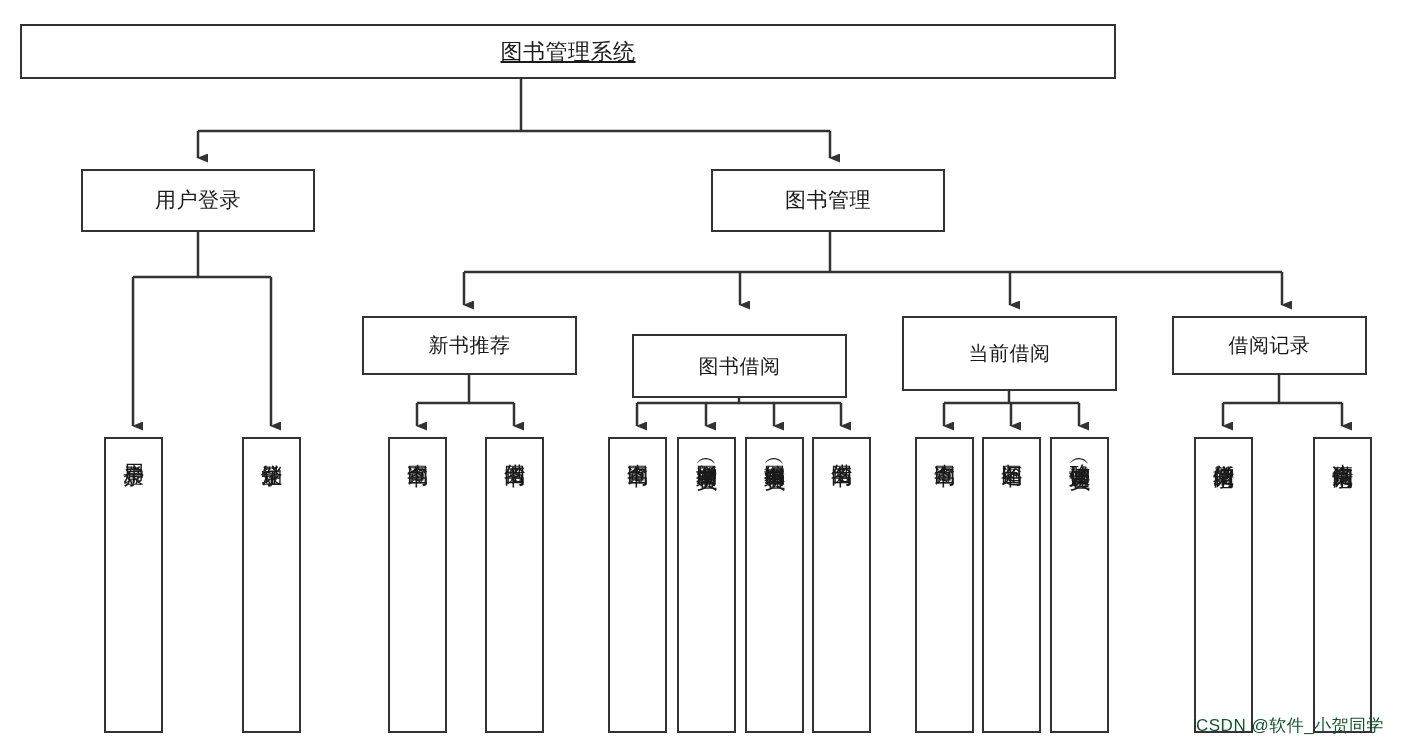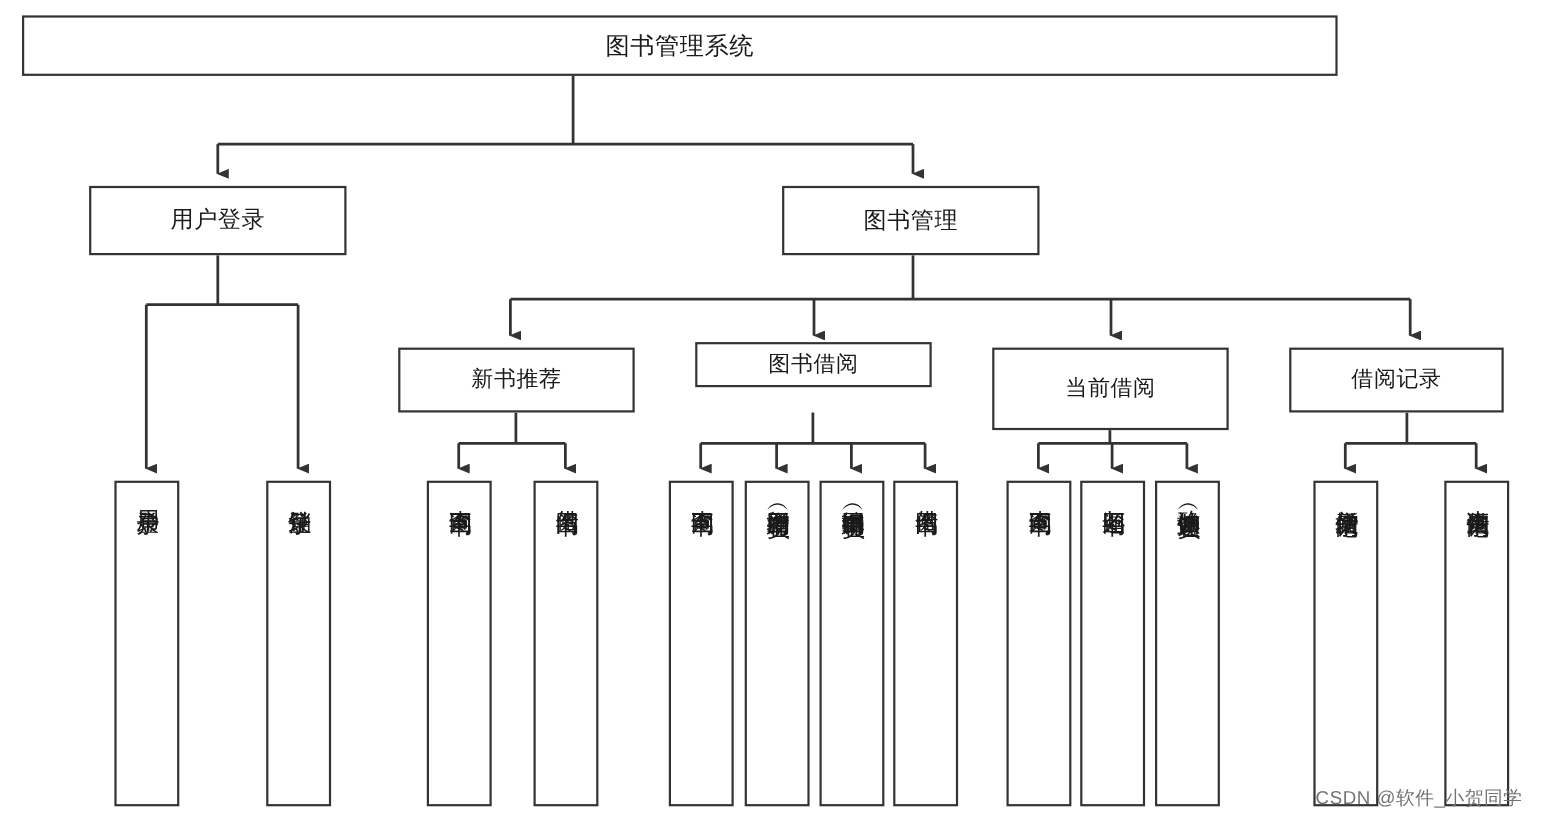--- a/index.html
+++ b/index.html
@@ -126,7 +126,7 @@
     </g>
   </svg>
 
-  <div class="node root level1" style="left:20px; top:14px; width:1196px; height:55px;">
+  <div class="node root level1" style="left:20px; top:24px; width:1096px; height:55px;text-decoration:underline;">
     <span class="lbl">图书管理系统</span>
   </div>
 

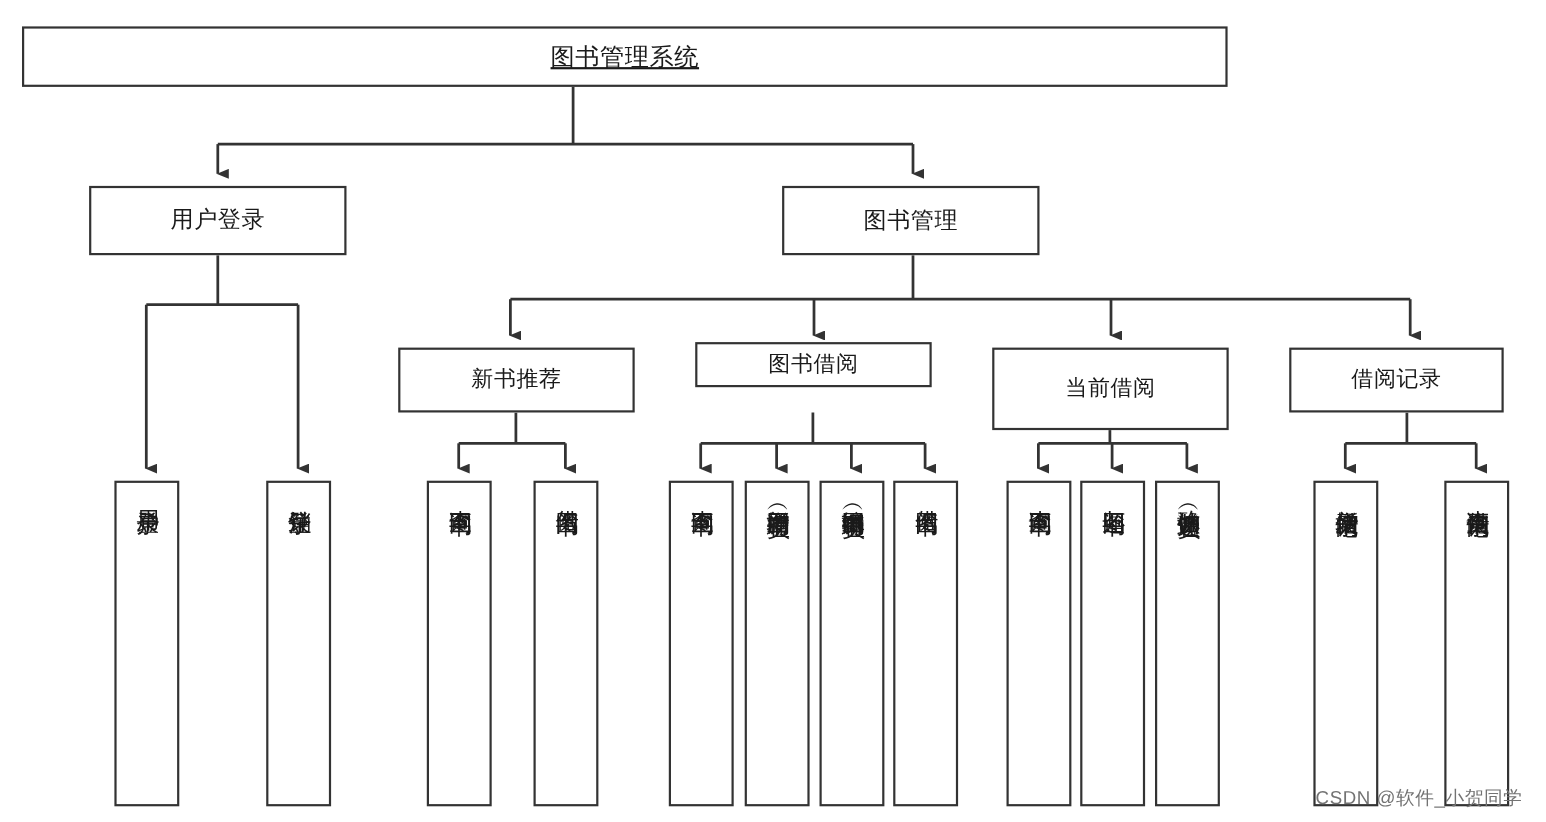--- a/index.html
+++ b/index.html
@@ -140,7 +140,7 @@
   <div class="node level3" style="left:362px; top:316px; width:215px; height:59px;">
     <span class="lbl">新书推荐</span>
   </div>
-  <div class="node level3" style="left:632px; top:311px; width:215px; height:41px;">
+  <div class="node level3" style="left:632px; top:334px; width:215px; height:64px;">
     <span class="lbl">图书借阅</span>
   </div>
   <div class="node level3" style="left:902px; top:316px; width:215px; height:75px;">

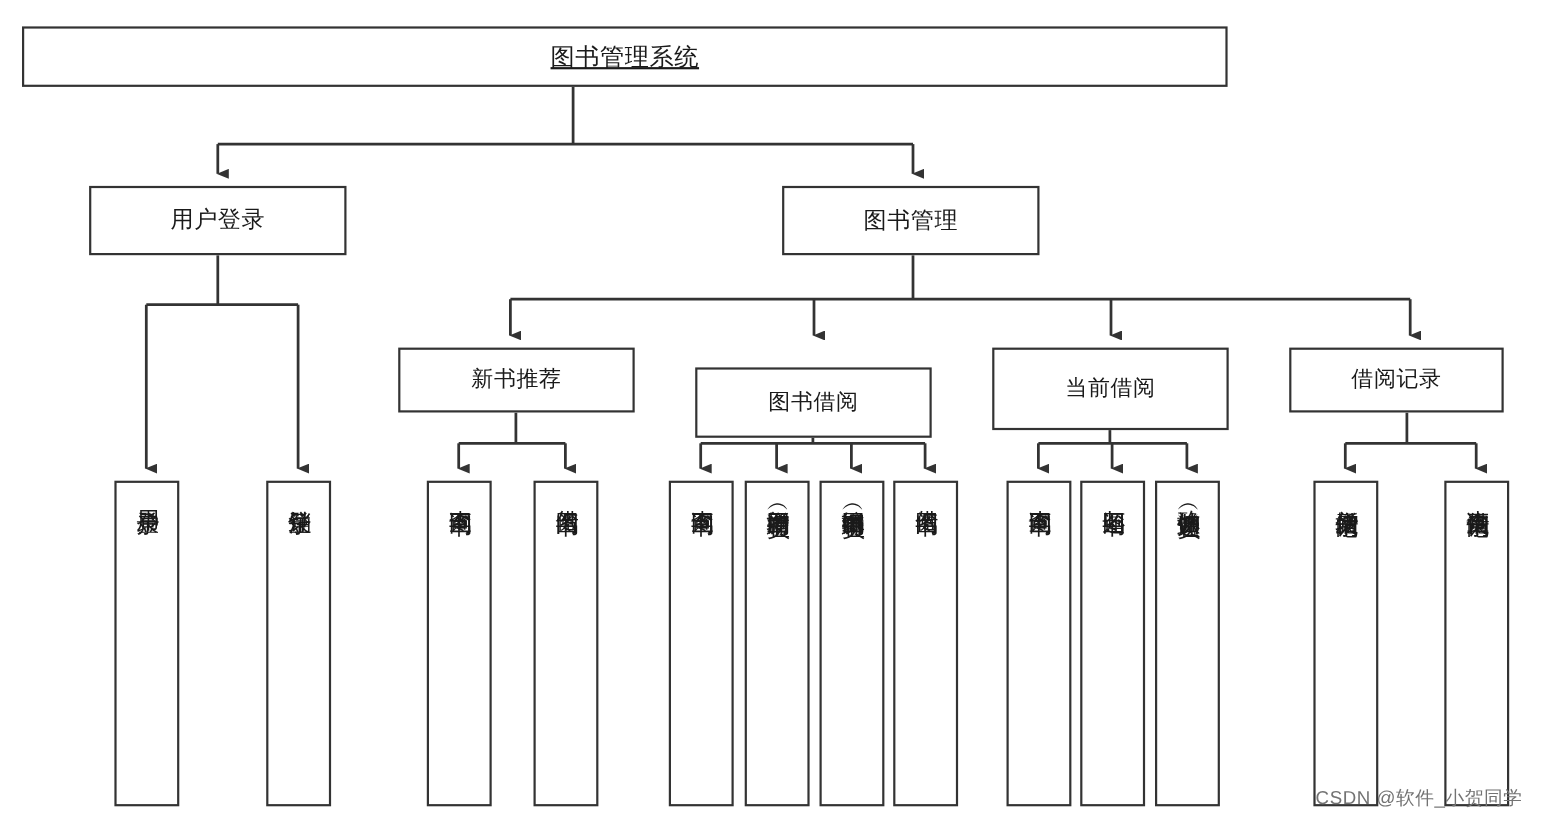--- a/index.html
+++ b/index.html
@@ -64,7 +64,7 @@
   }
   .watermark {
     position: absolute;
-    color: #737373;
+    color: #14532d;
     font-size: 17px;
     letter-spacing: 0.5px;
     z-index: 3;

